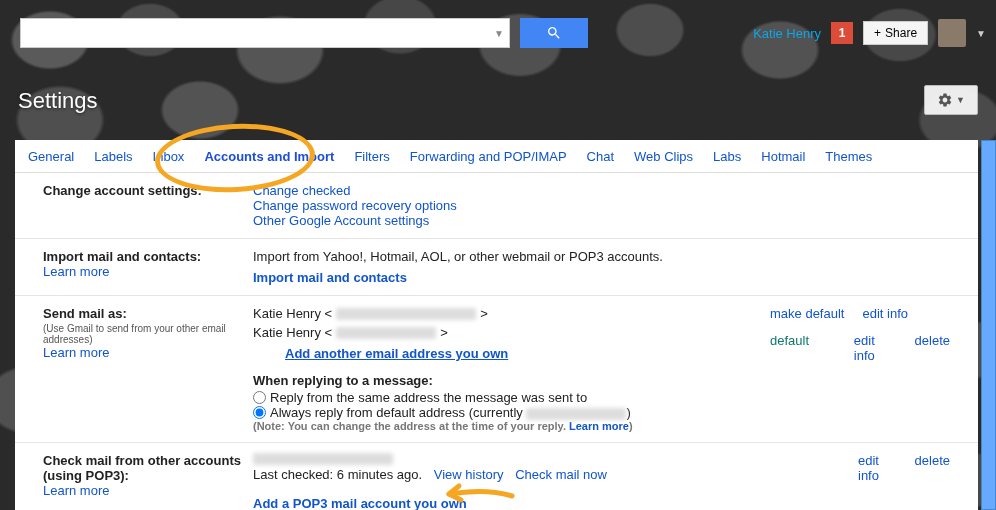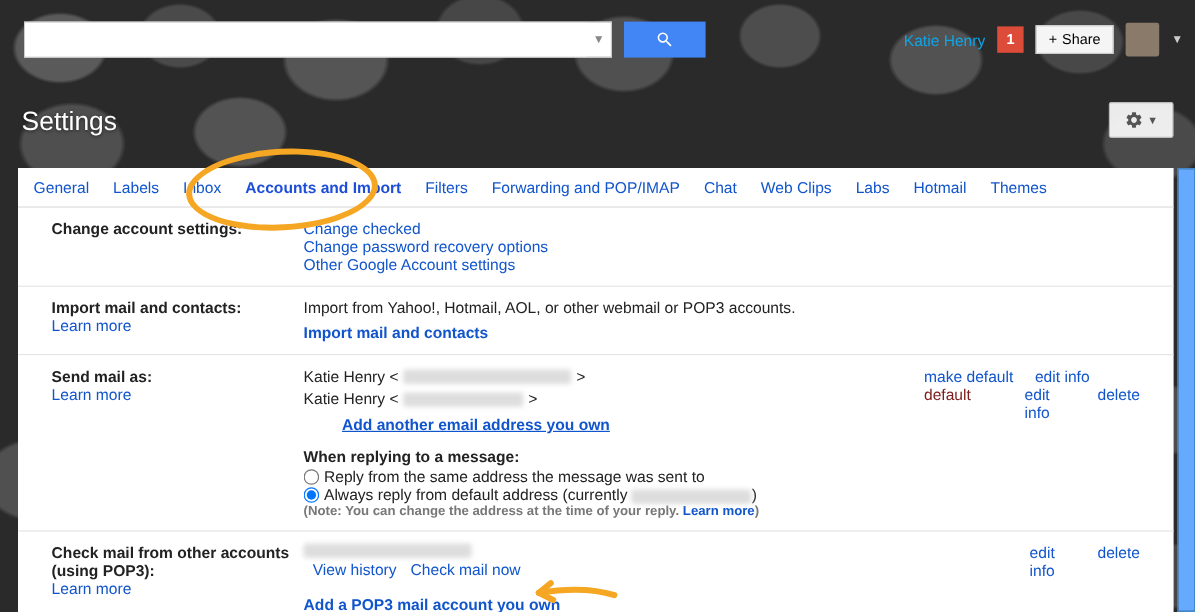--- a/index.html
+++ b/index.html
@@ -175,7 +175,7 @@
       <div class="muted"><span>(Note: You can change the address at the time of your reply. </span><a class="link" style="font-size:11px">Learn more</a><span>)</span></div>
     </div>
     <div class="section-actions">
-      <div class="action-links" style="margin-bottom:0">
+      <div class="action-links" style="margin-bottom:12px">
         <a class="link">make default</a>
         <a class="link">edit info</a>
       </div>

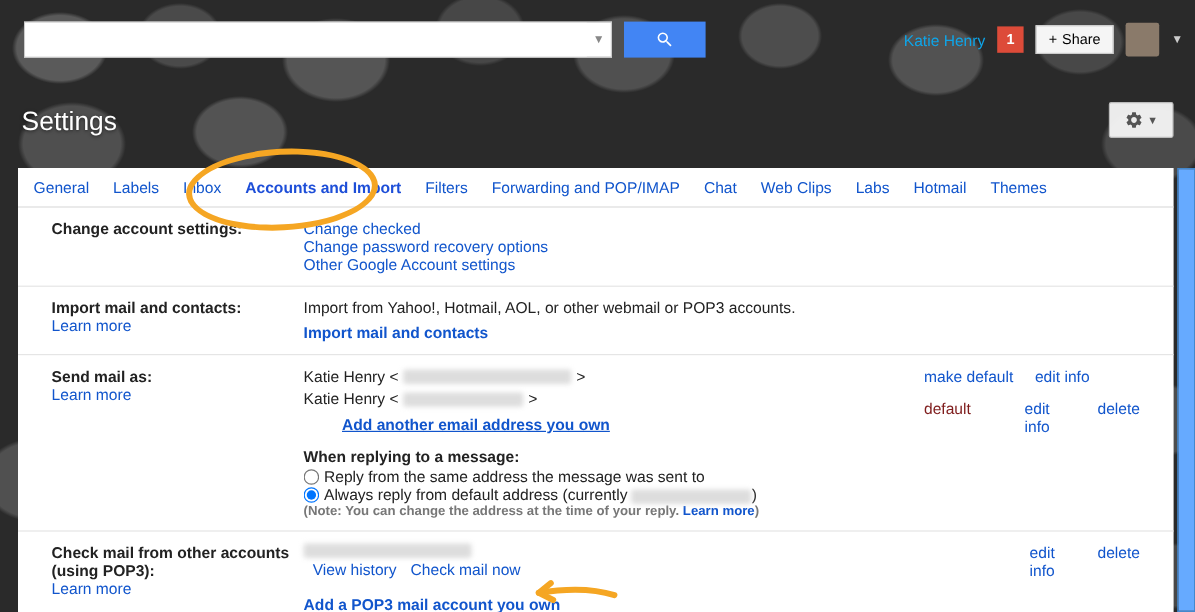--- a/index.html
+++ b/index.html
@@ -145,6 +145,7 @@
   <div class="section">
     <div class="section-label">
       <div class="title">Send mail as:</div>
+      <div class="subtitle">(Use Gmail to send from your other email addresses)</div>
       <a class="link">Learn more</a>
     </div>
     <div class="section-content">

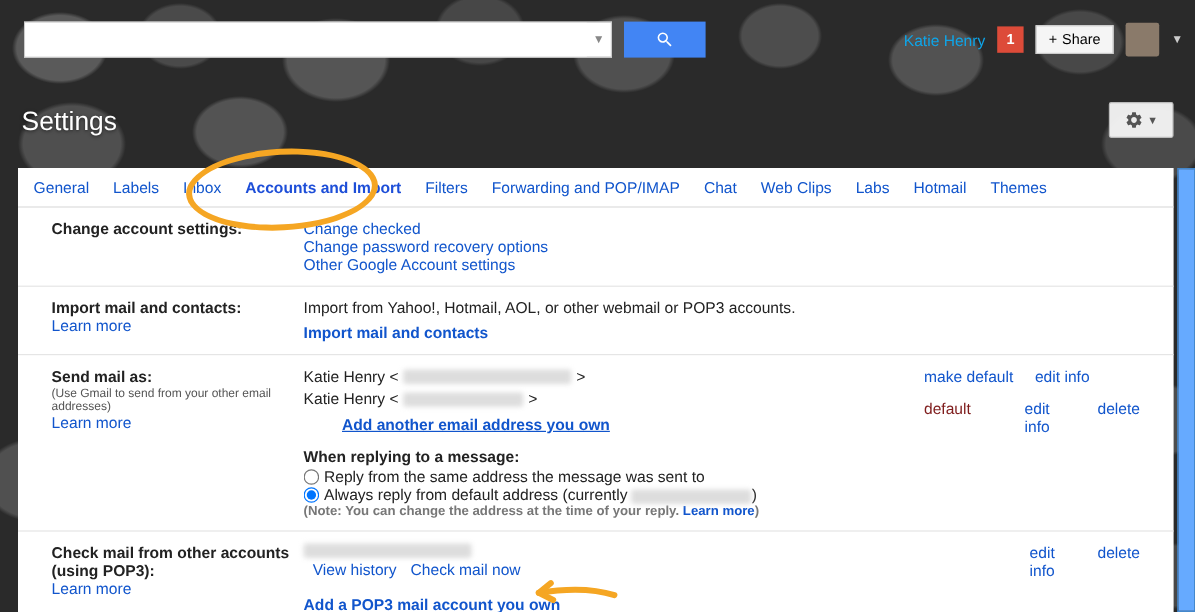--- a/index.html
+++ b/index.html
@@ -62,7 +62,7 @@
 .blur-sm { width: 100px; }
 .muted { color: #777; font-size: 11px; font-weight: bold; }
 .action-links { display: flex; gap: 18px; }
-.default-label { color: #7f1d1d; }
+.default-label { color: #0f766e; }
 
 
 .circle-anno { position: absolute; border: 5px solid #f5a623; border-radius: 50%; width: 160px; height: 68px; top: 124px; left: 155px; z-index: 20; pointer-events: none; transform: rotate(-3deg); }

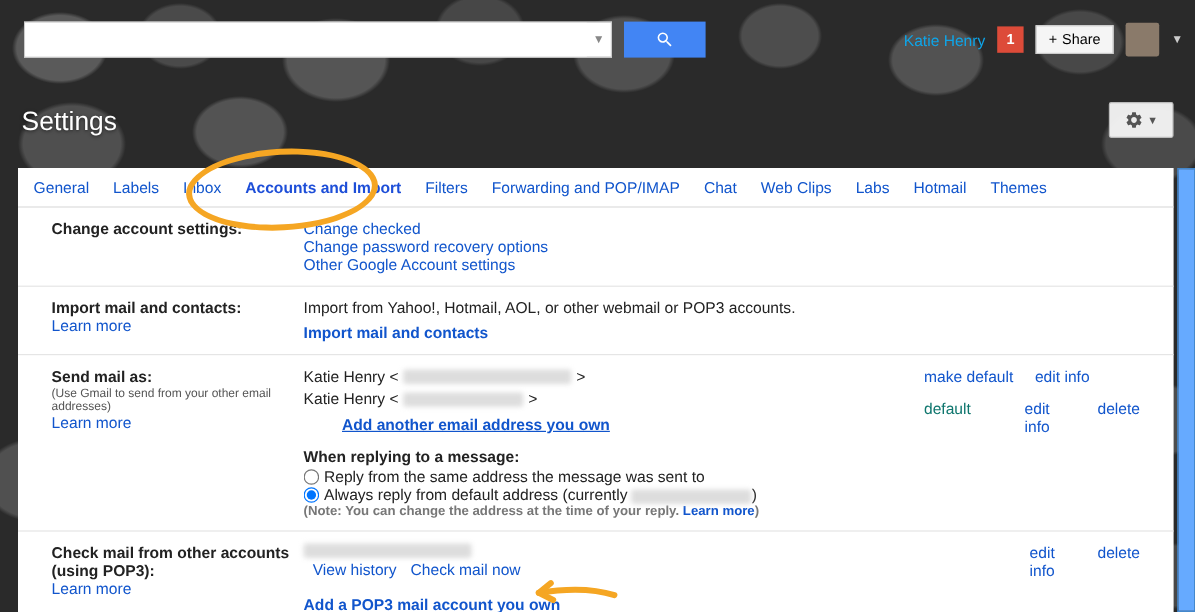--- a/index.html
+++ b/index.html
@@ -198,7 +198,7 @@
           <span class="blur"></span>
         </div>
       <div class="rowline" style="margin-top:2px">
-        &nbsp;
+        <span>Last checked: 6 minutes ago.</span>&nbsp;
         <a class="link">View history</a>&nbsp;
         <a class="link">Check mail now</a>
       </div>

